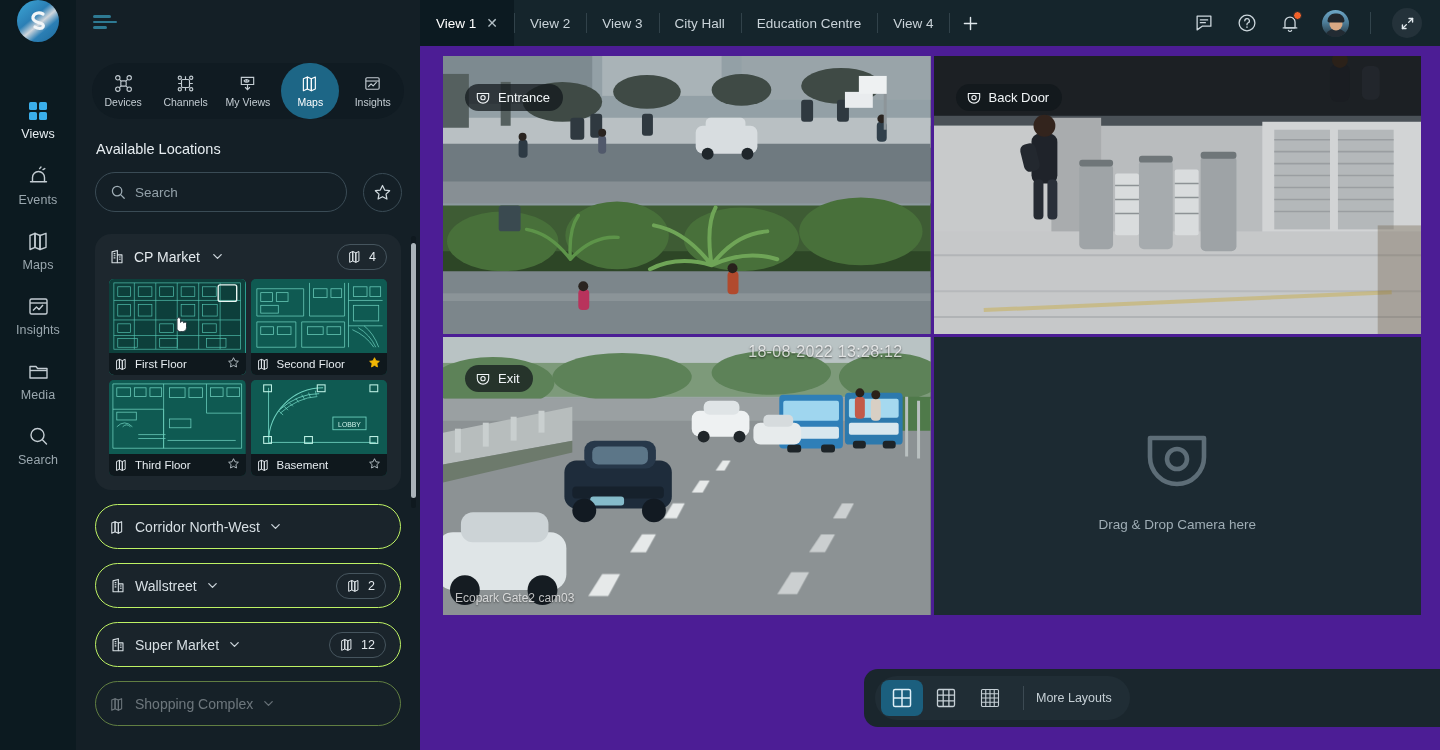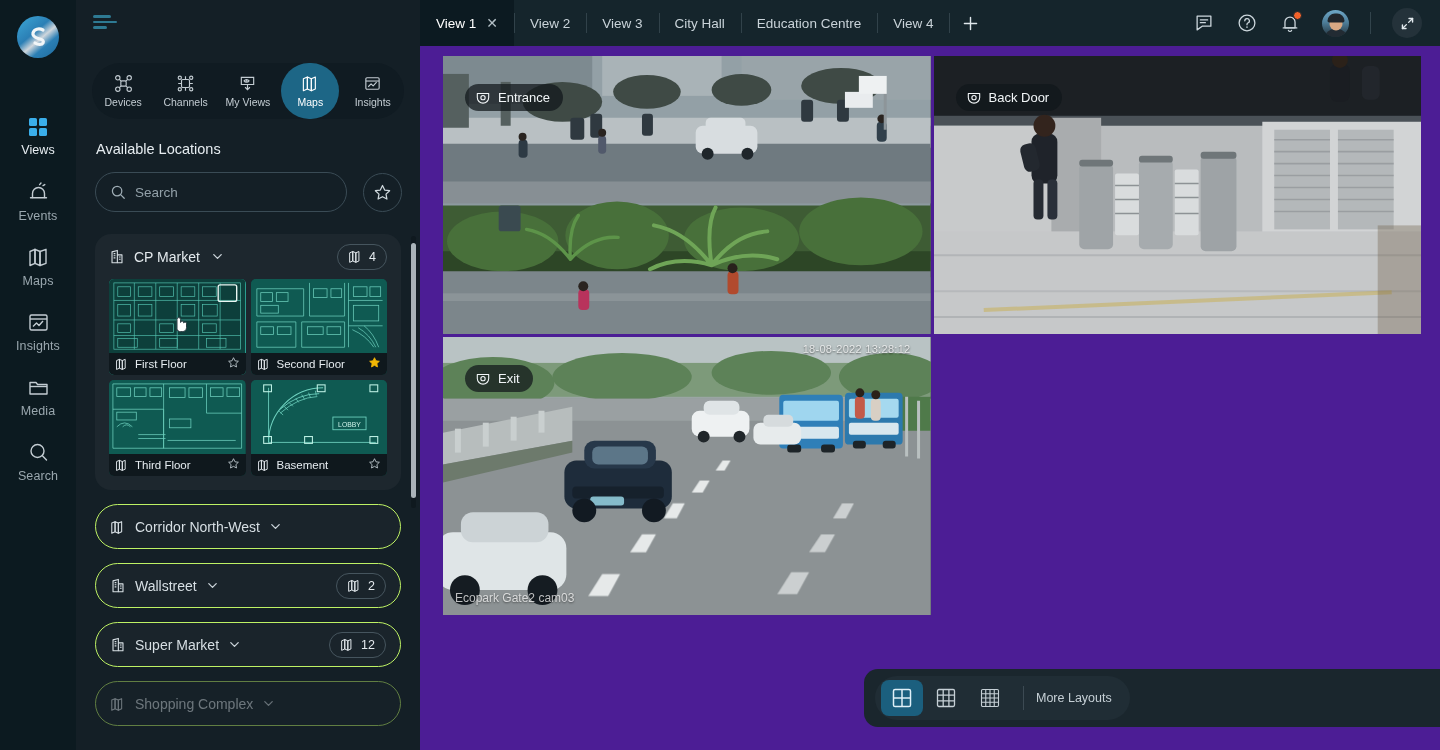--- a/index.html
+++ b/index.html
@@ -16,7 +16,6 @@
     width: 76px; height: 750px;
     background: #0c1a20;
     display: flex; flex-direction: column; align-items: center;
-    padding-top: 16px;
     flex: 0 0 76px;
     z-index: 5;
   }

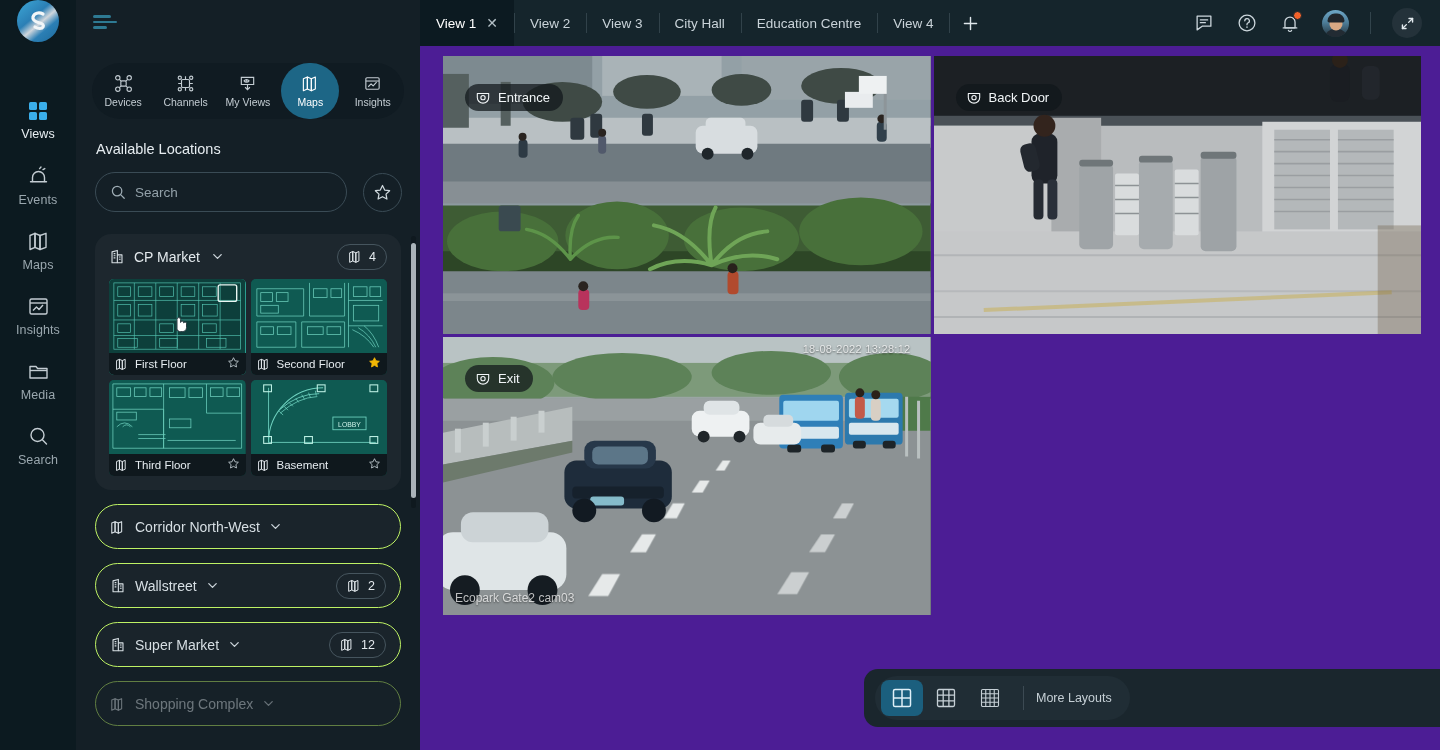--- a/index.html
+++ b/index.html
@@ -232,7 +232,7 @@
     font-size: 13px; color: #f1f5f7; z-index: 3;
   }
   .ts {
-    position:absolute; right: 20px; top: 6px; font-size: 11px;
+    position:absolute; right: 28px; top: 6px; font-size: 16px;
     color: rgba(255,255,255,.75); z-index: 3; letter-spacing:.3px;
     text-shadow: 0 1px 2px rgba(0,0,0,.6);
   }

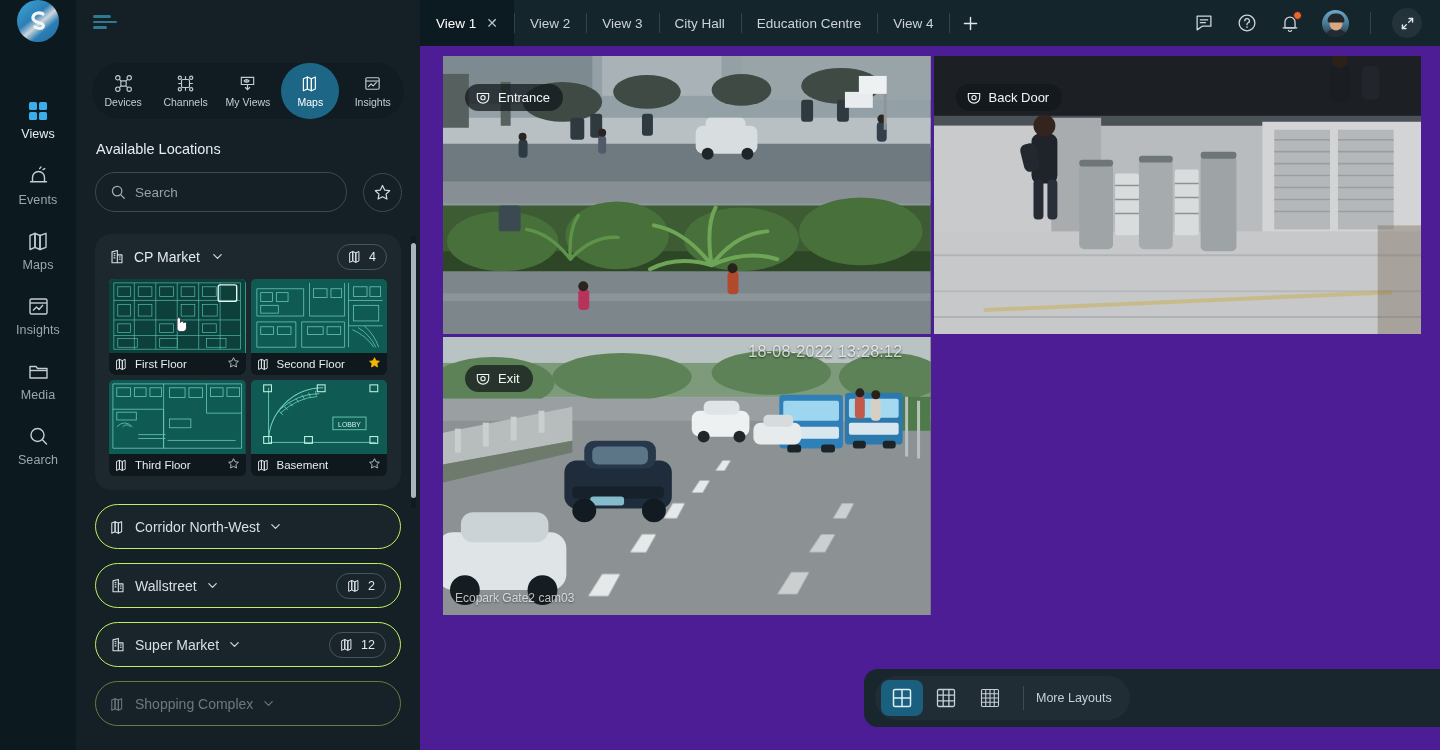--- a/index.html
+++ b/index.html
@@ -987,6 +987,13 @@
         <div class="wm">Ecopark Gate2 cam03</div>
       </div>
 
+      <div class="cell empty-cell">
+        <svg width="74" height="74" viewBox="0 0 74 74" fill="none" stroke="#5d6d77" stroke-width="4.6" stroke-linejoin="round" stroke-linecap="round">
+          <path d="M10 17h54v19a27 27 0 0 1-54 0z"></path>
+          <circle cx="37" cy="38" r="10"></circle>
+        </svg>
+        <span class="etext">Drag &amp; Drop Camera here</span>
+      </div>
 
     </div>
 

